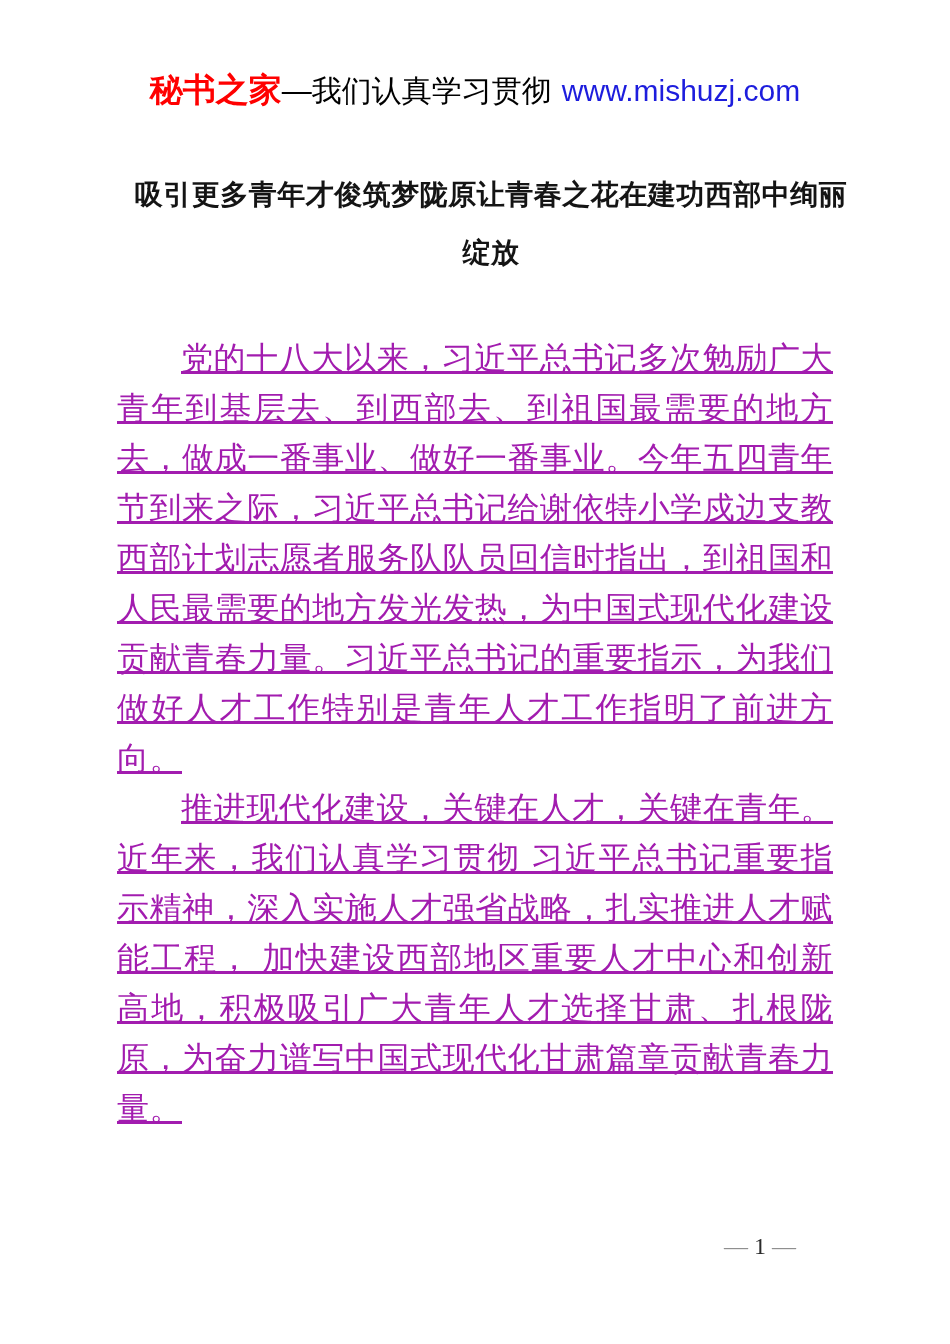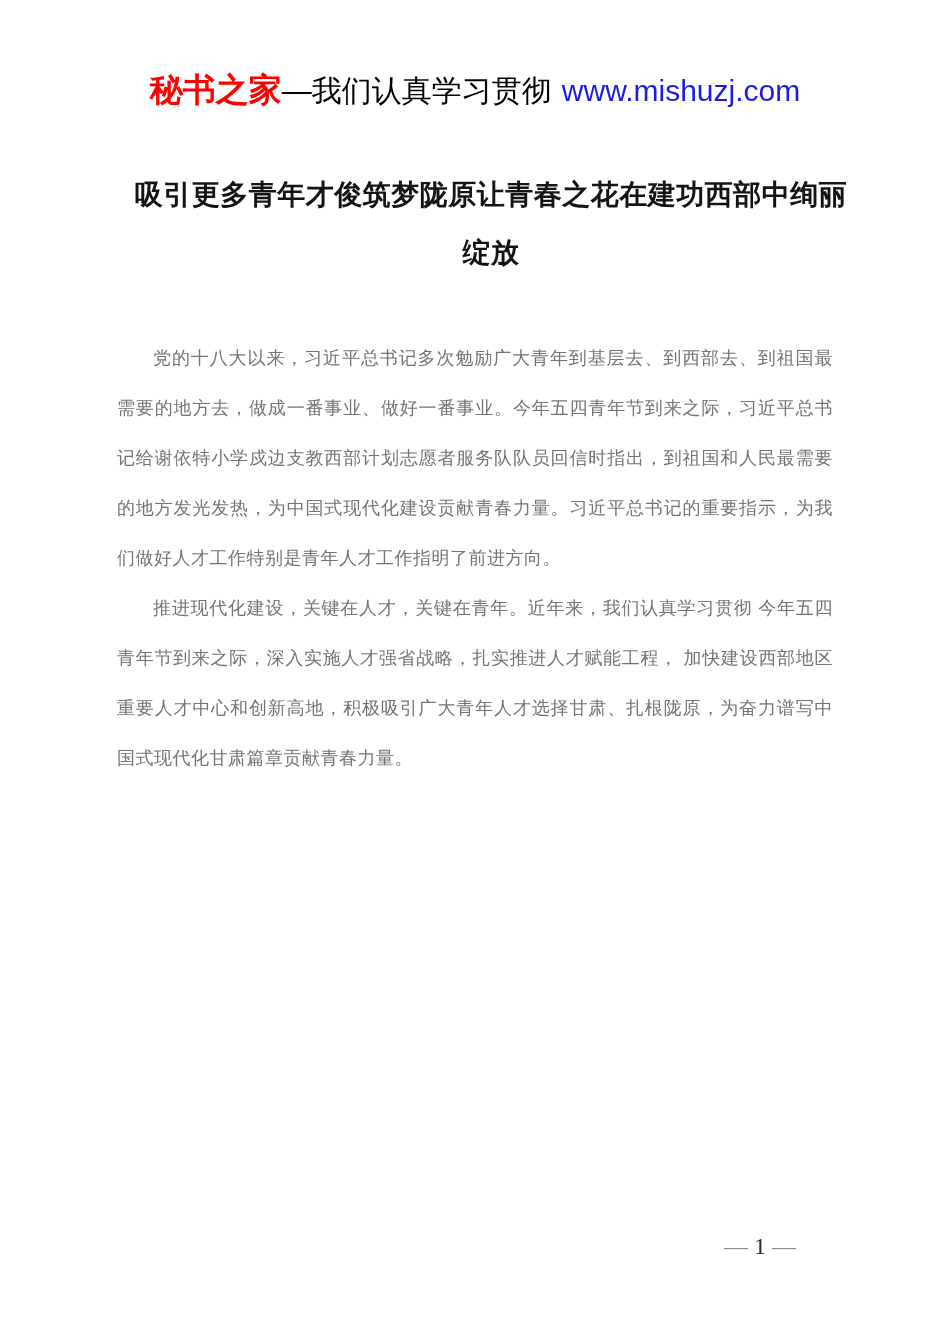--- a/index.html
+++ b/index.html
@@ -58,12 +58,13 @@
     top: 333px;
     left: 117px;
     width: 716px;
-    font-size: 18px;
+    font-size: 32px;
     line-height: 50px;
     letter-spacing: 0.5px;
-    color: #737373;
+    color: #a21caf;
     text-align: justify;
     text-justify: inter-ideograph;
+    text-decoration: underline;
   }
   .doc-body p {
     margin: 0;

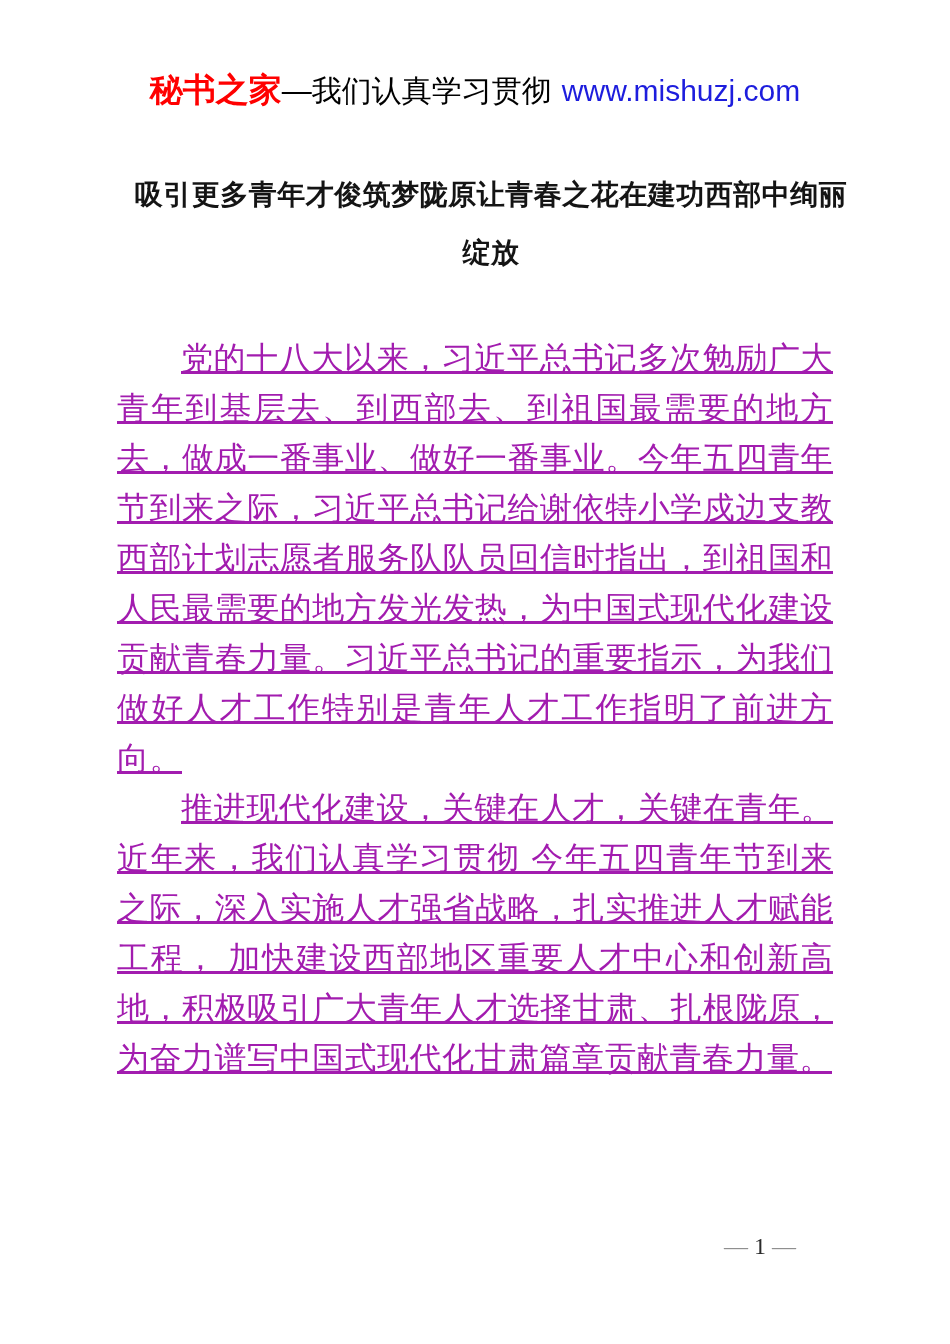--- a/index.html
+++ b/index.html
@@ -103,7 +103,7 @@
 
   <div class="doc-body">
       <p>党的十八大以来，习近平总书记多次勉励广大青年到基层去、到西部去、到祖国最需要的地方去，做成一番事业、做好一番事业。今年五四青年节到来之际，习近平总书记给谢依特小学戍边支教西部计划志愿者服务队队员回信时指出，到祖国和人民最需要的地方发光发热，为中国式现代化建设贡献青春力量。习近平总书记的重要指示，为我们做好人才工作特别是青年人才工作指明了前进方向。</p>
-      <p>推进现代化建设，关键在人才，关键在青年。近年来，我们认真学习贯彻 今年五四青年节到来之际，深入实施人才强省战略，扎实推进人才赋能工程， 加快建设西部地区重要人才中心和创新高地，积极吸引广大青年人才选择甘肃、扎根陇原，为奋力谱写中国式现代化甘肃篇章贡献青春力量。</p>
+      <p>推进现代化建设，关键在人才，关键在青年。近年来，我们认真学习贯彻 习近平总书记重要指示精神，深入实施人才强省战略，扎实推进人才赋能工程， 加快建设西部地区重要人才中心和创新高地，积极吸引广大青年人才选择甘肃、扎根陇原，为奋力谱写中国式现代化甘肃篇章贡献青春力量。</p>
     </div>
 
   <div class="page-footer">

